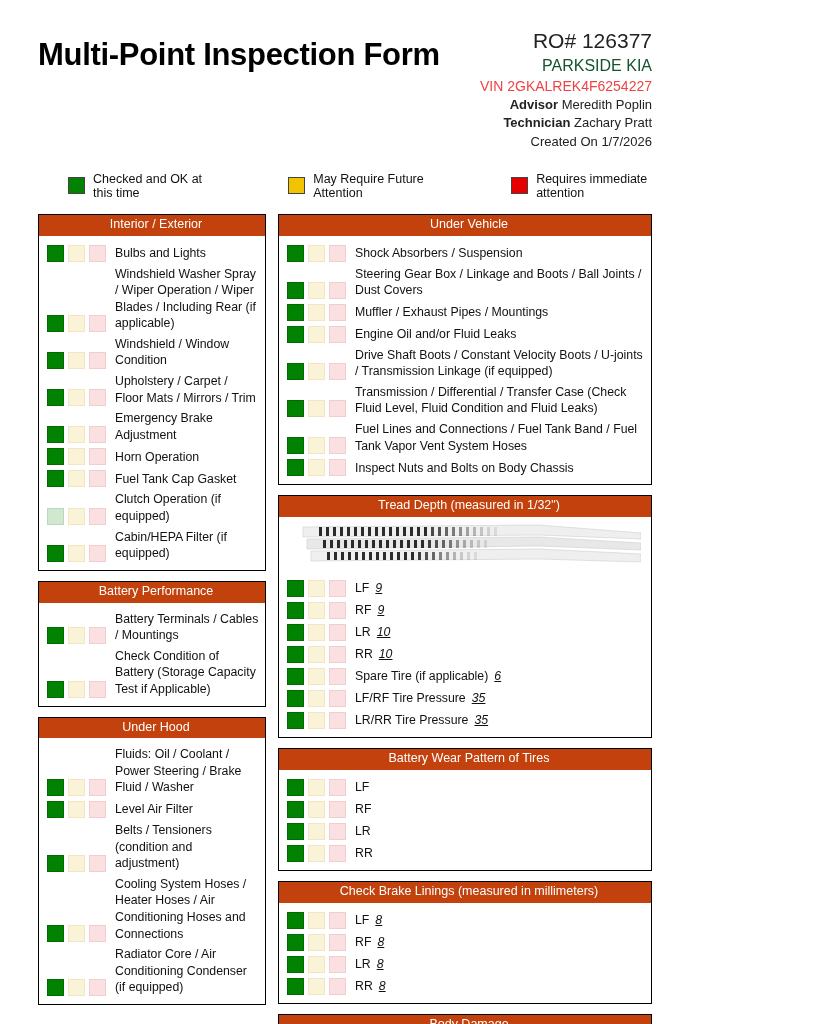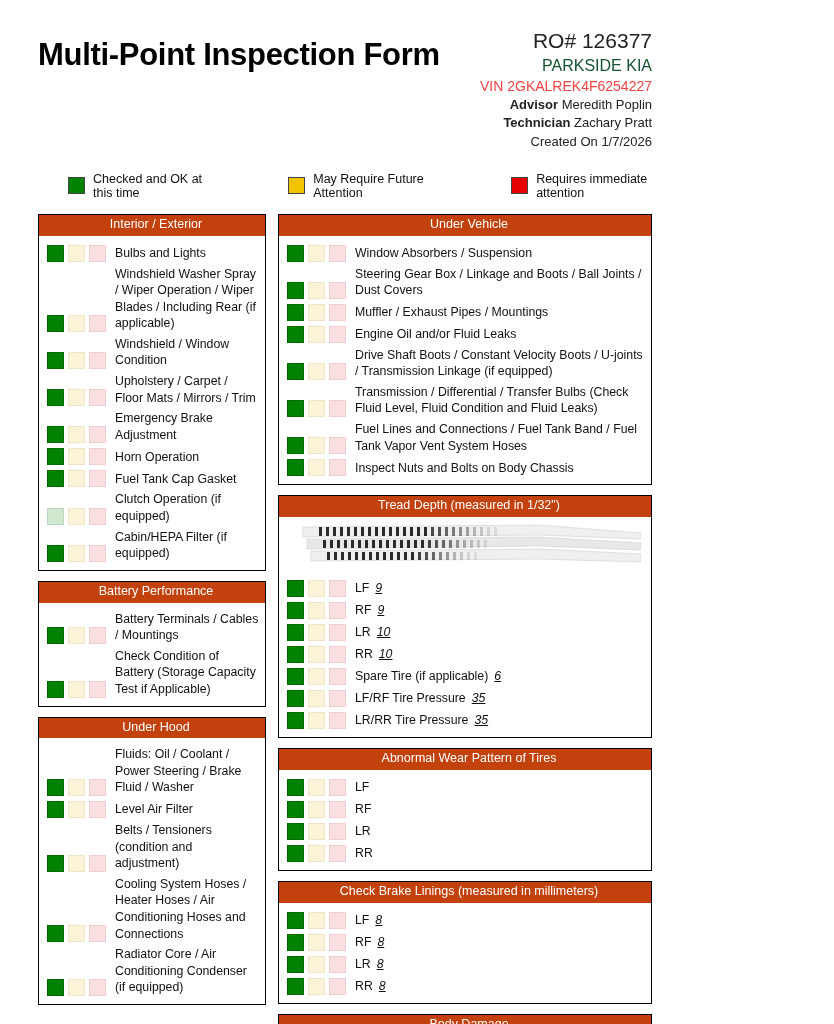--- a/index.html
+++ b/index.html
@@ -359,7 +359,7 @@
                 <span class="box yellow"></span>
                 <span class="box red"></span>
               </div>
-              <div class="row-label">Window Absorbers / Suspension</div>
+              <div class="row-label">Shock Absorbers / Suspension</div>
             </div>
             <div class="row">
               <div class="boxes">

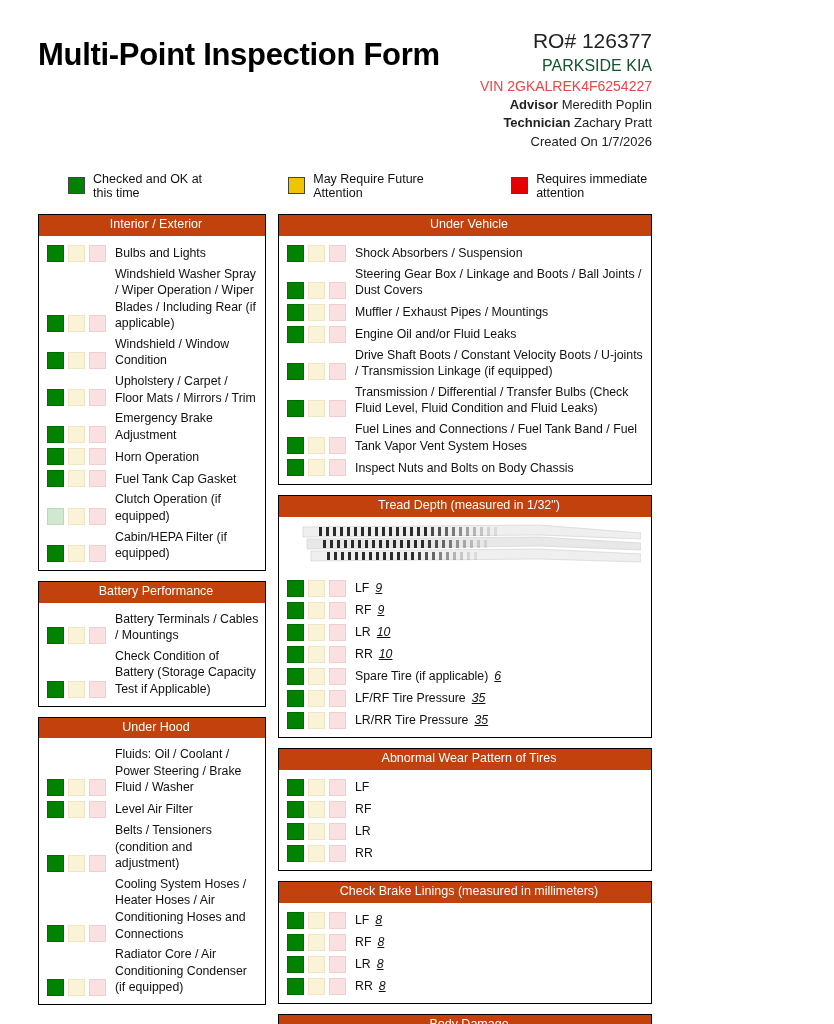--- a/index.html
+++ b/index.html
@@ -399,7 +399,7 @@
                 <span class="box yellow"></span>
                 <span class="box red"></span>
               </div>
-              <div class="row-label">Transmission / Differential / Transfer Bulbs (Check Fluid Level, Fluid Condition and Fluid Leaks)</div>
+              <div class="row-label">Transmission / Differential / Transfer Case (Check Fluid Level, Fluid Condition and Fluid Leaks)</div>
             </div>
             <div class="row">
               <div class="boxes">

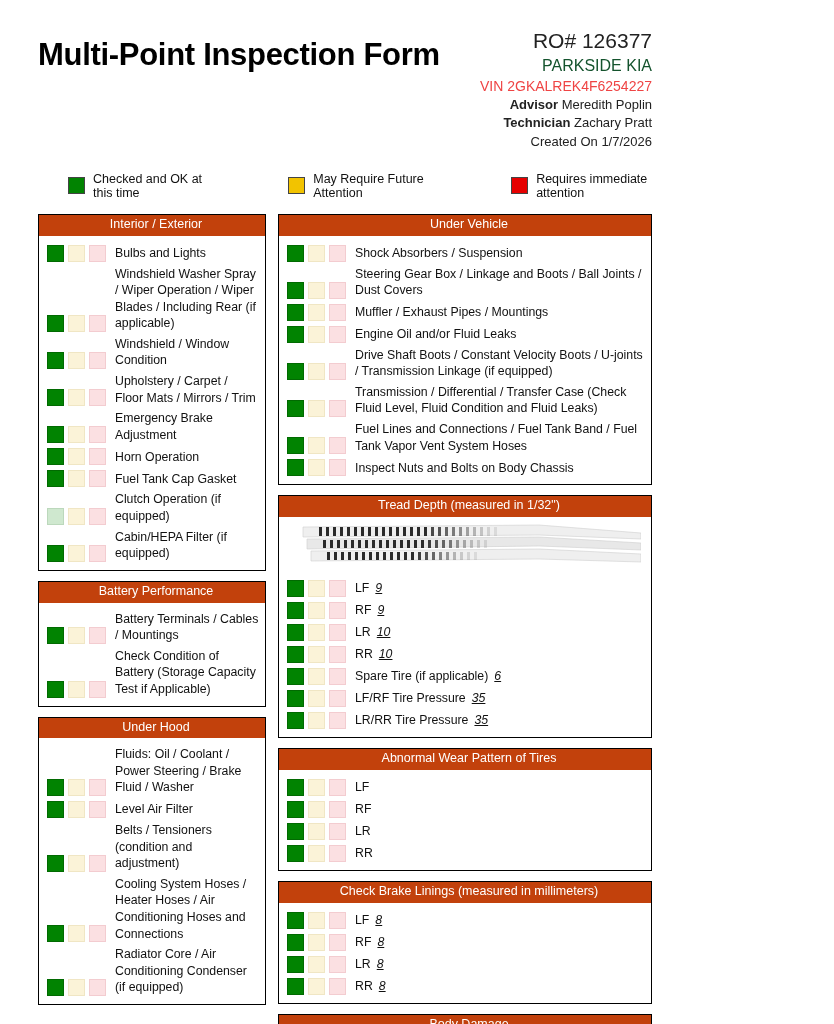--- a/index.html
+++ b/index.html
@@ -573,7 +573,7 @@
       </div>
 
       <div class="section">
-        <div class="section-header">Abnormal Wear Pattern of Tires</div>
+        <div class="section-header">Battery Wear Pattern of Tires</div>
         <div class="rows">
             <div class="row">
               <div class="boxes">

